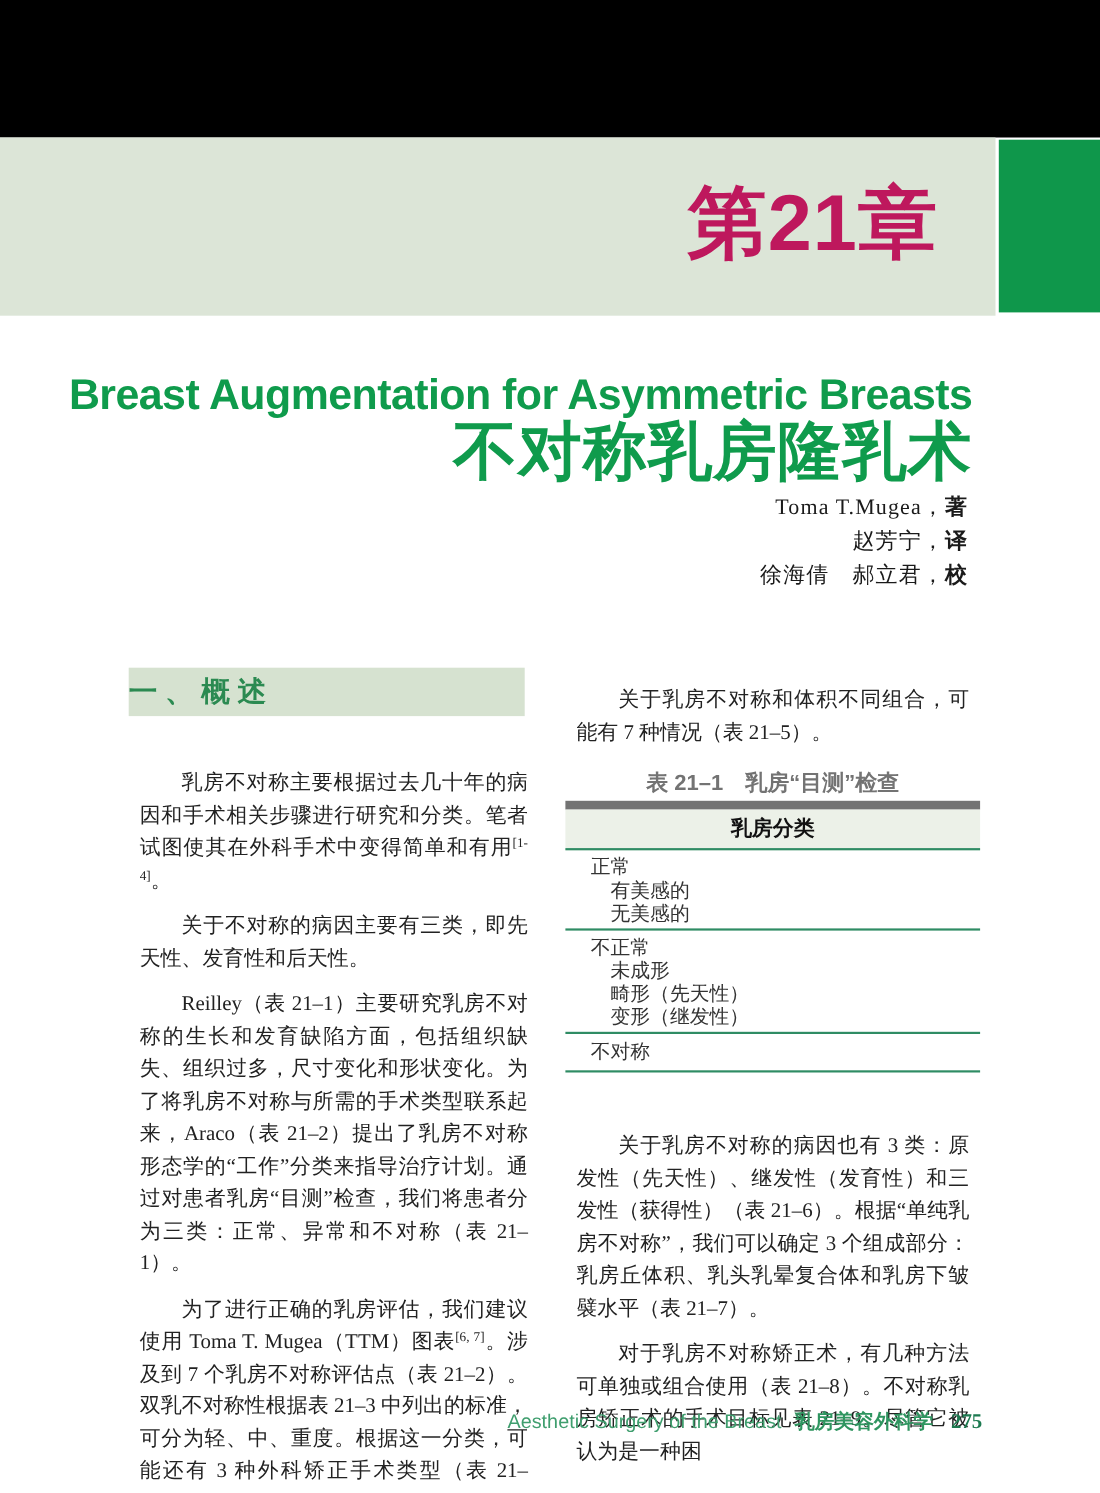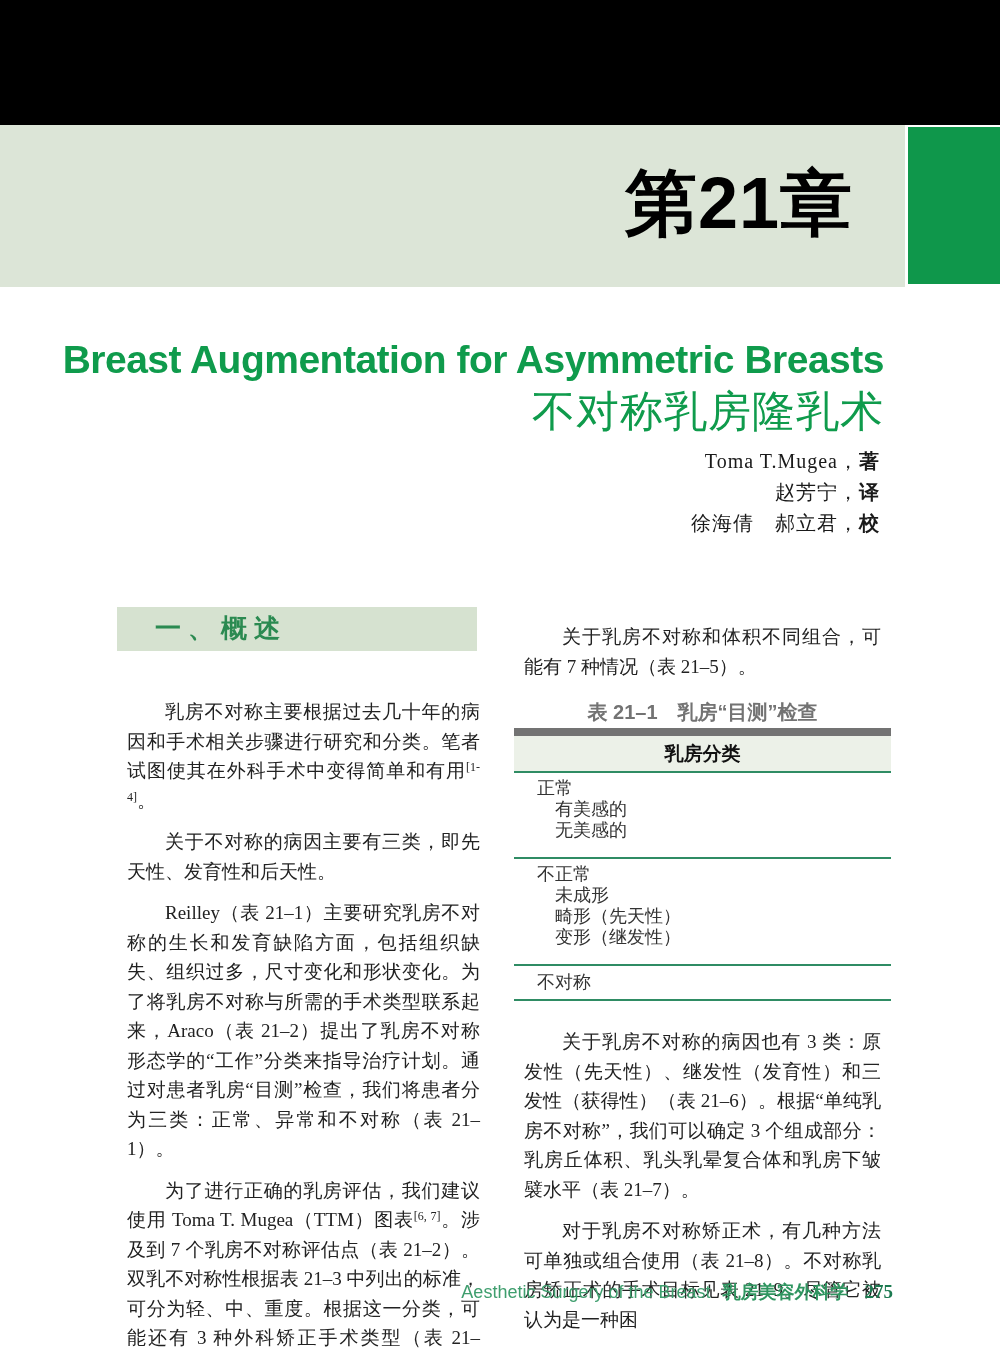--- a/index.html
+++ b/index.html
@@ -28,7 +28,7 @@
     position: absolute; top: 36px; right: 52px;
     font-family: "Liberation Sans", "DejaVu Sans", sans-serif;
     font-weight: bold; font-size: 72px; line-height: 84px;
-    color: #000000; letter-spacing: 1px;
+    color: #be185d; letter-spacing: 1px;
   }
   .dark-green-rect {
     position: absolute; top: 127px; left: 908px;

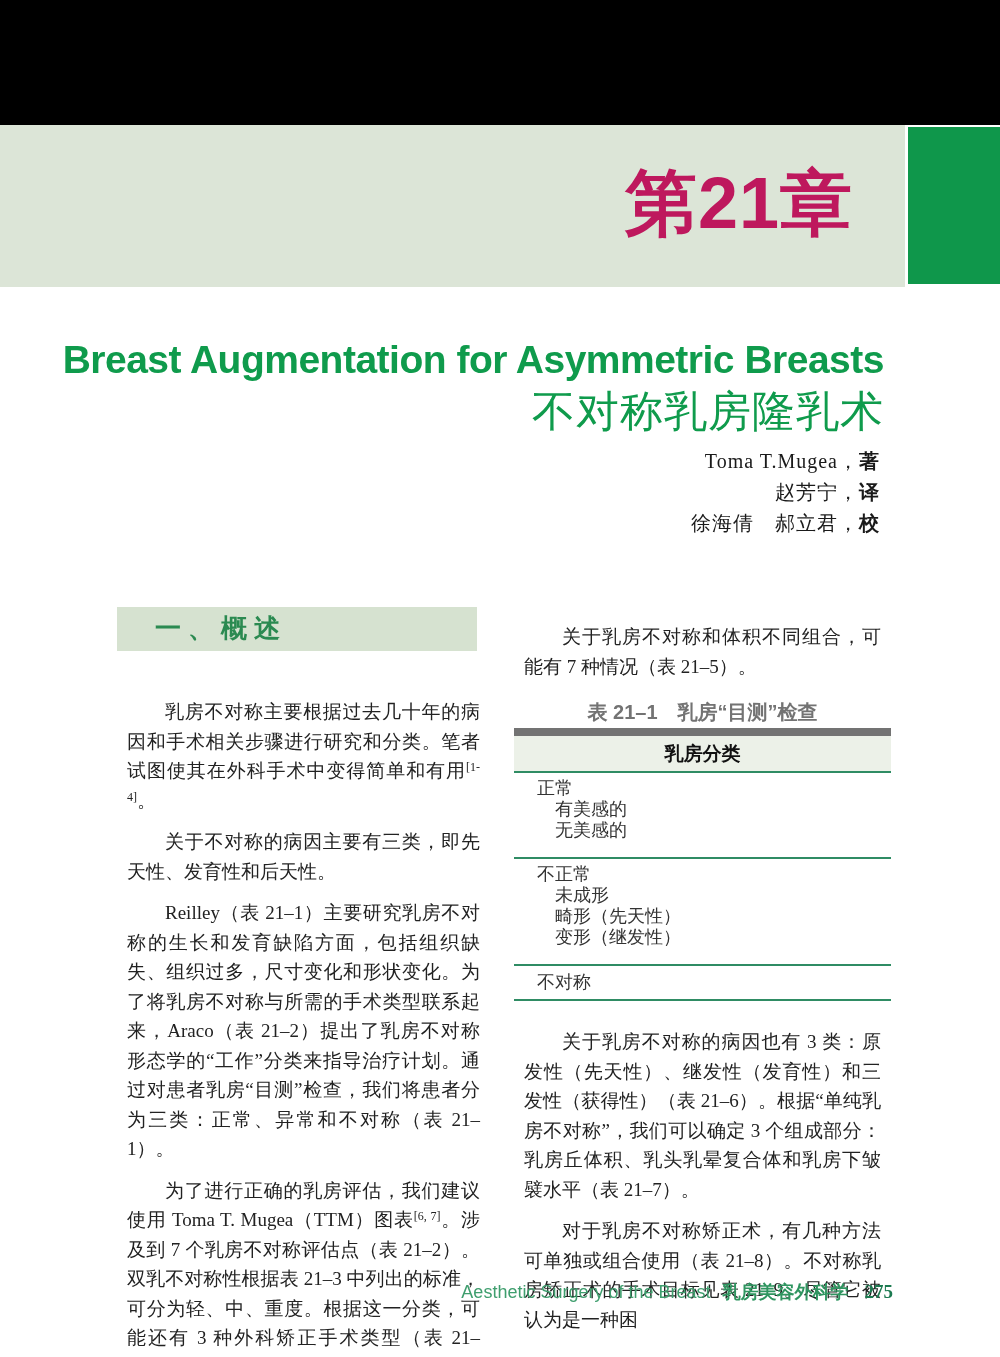--- a/index.html
+++ b/index.html
@@ -44,7 +44,7 @@
     color: #0f9b4c;
   }
   .title-en { font-size: 39px; font-weight: bold; line-height: 44px; letter-spacing: -0.5px; }
-  .title-zh { font-size: 43px; font-weight: normal; line-height: 54px; margin-top: 2px; letter-spacing: 1px; }
+  .title-zh { font-size: 58px; font-weight: bold; line-height: 54px; margin-top: 2px; letter-spacing: 1px; }
 
   
   .credits {

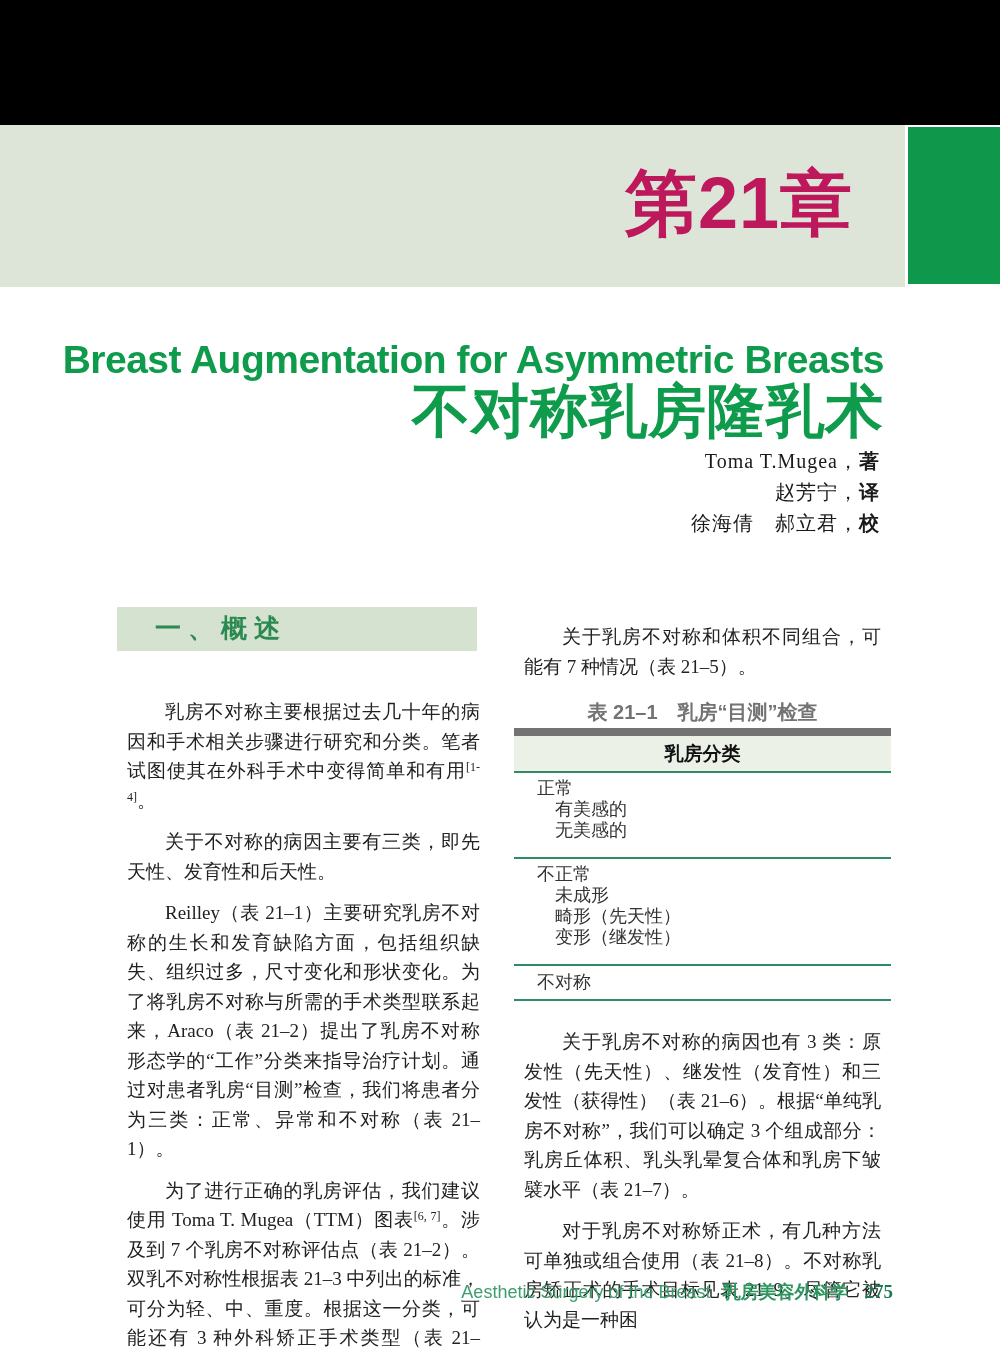--- a/index.html
+++ b/index.html
@@ -68,7 +68,7 @@
   .section-heading {
     font-family: "Liberation Serif", "DejaVu Serif", serif;
     font-weight: bold; font-size: 26px; line-height: 44px;
-    color: #2b8a51; padding-left: 38px; letter-spacing: 7px;
+    color: #2b8a51; letter-spacing: 7px;
   }
 
   .left-col-paragraphs {

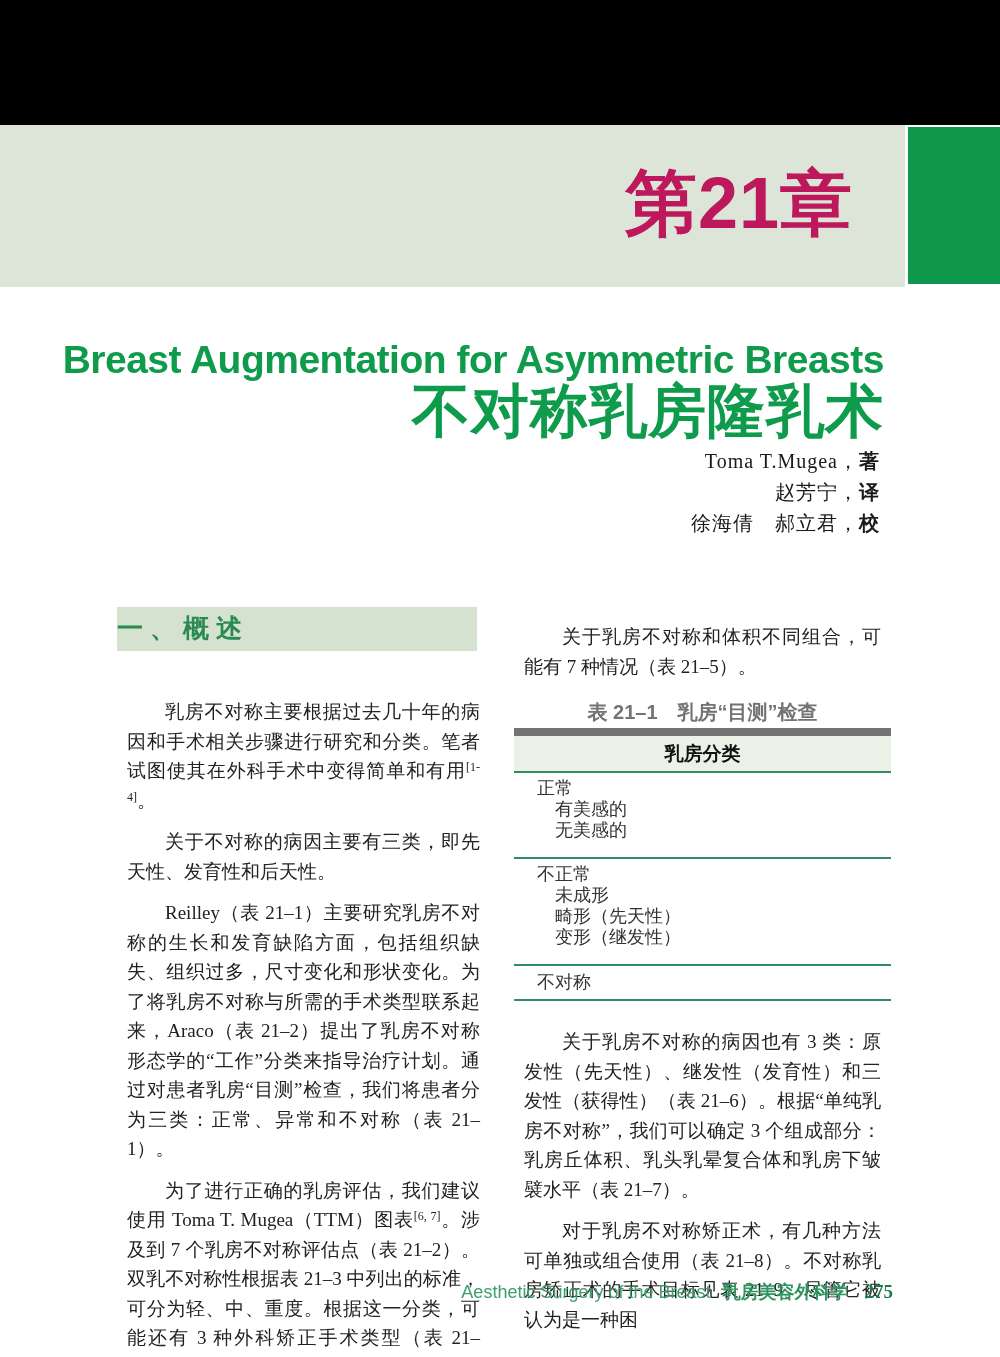--- a/index.html
+++ b/index.html
@@ -101,7 +101,7 @@
     font-family: "Liberation Sans", "DejaVu Sans", sans-serif;
     font-weight: bold; font-size: 19px; line-height: 35px; color: #111111;
   }
-  .tgroup { padding: 5px 0 16px 0; border-bottom: 2px solid #2f8c64; }
+  .tgroup { padding: 5px 0 3px 0; border-bottom: 2px solid #2f8c64; }
   .tgroup:last-child { border-bottom: none; padding: 6px 0; }
   .tgroup .grp-label { padding-left: 23px; line-height: 21px; }
   .tgroup .grp-item  { padding-left: 41px; line-height: 21px; }

